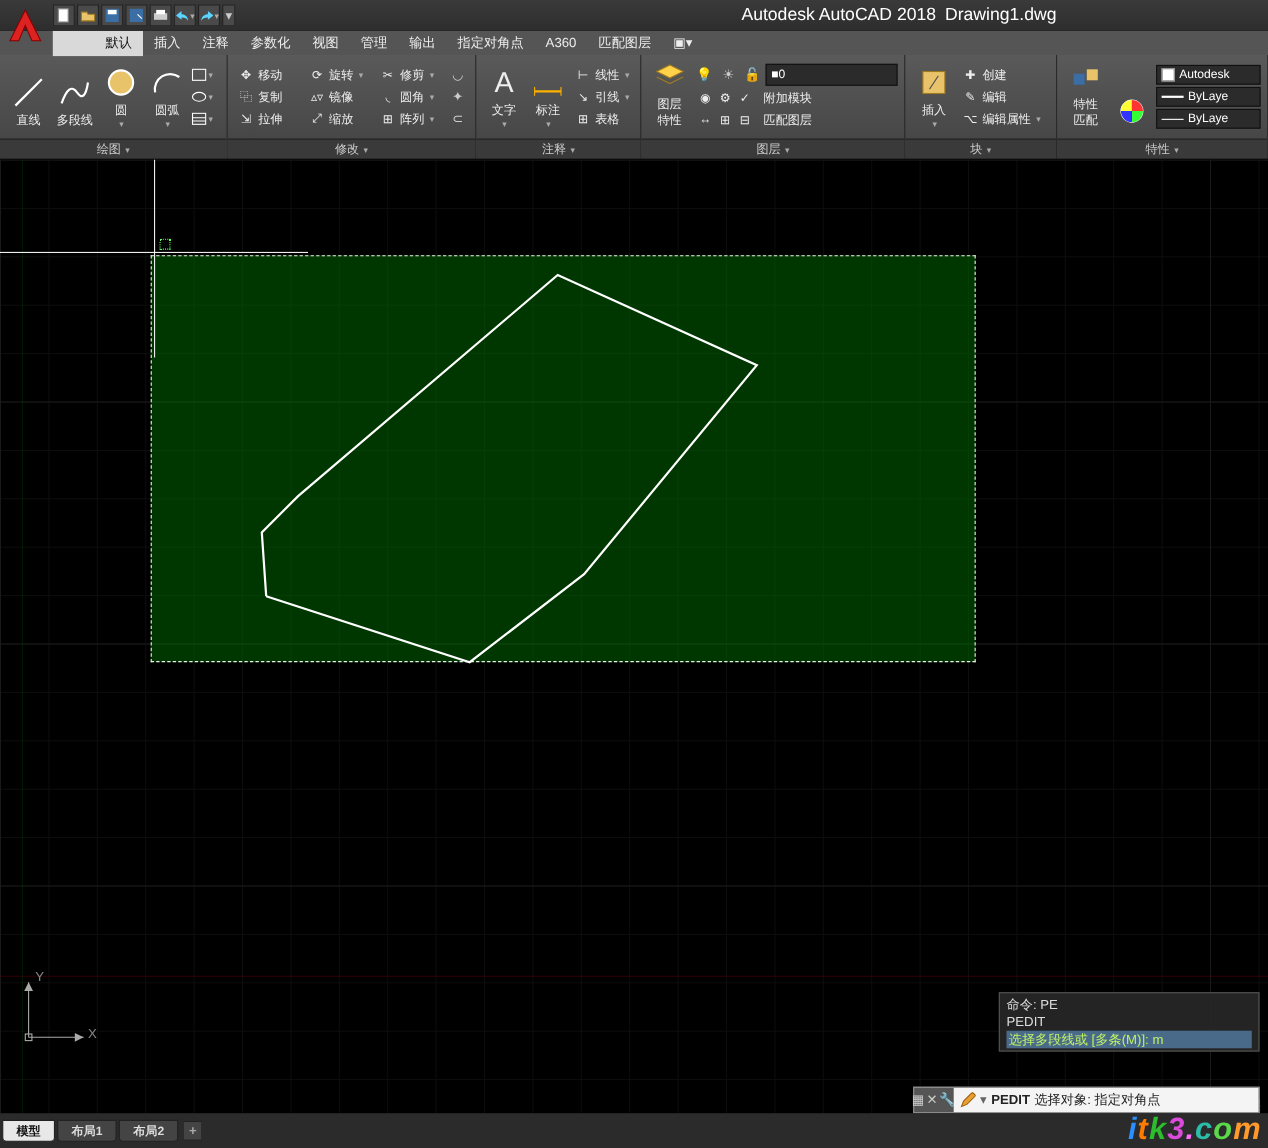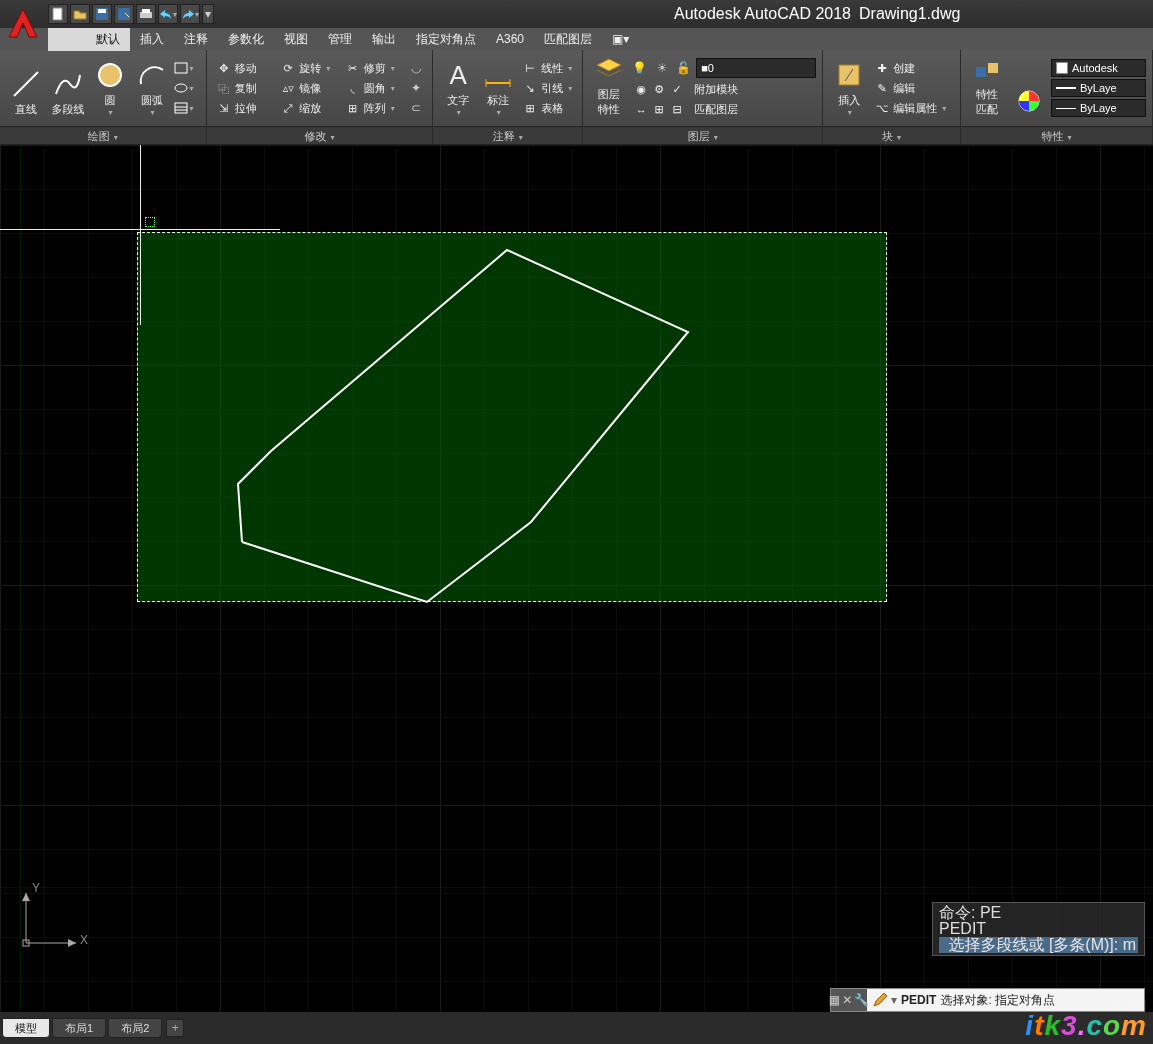--- a/index.html
+++ b/index.html
@@ -60,7 +60,7 @@
 .pickbox { position:absolute; left:145px; top:72px; width:10px; height:10px; border:1px dotted #6f6;}
 
 
-.cmdhist { position:absolute; right:8px; bottom:56px; width:213px; background:rgba(40,40,40,.9); border:1px solid #555; padding:2px 6px; font-size:16px; color:#ddd; line-height:16px;}
+.cmdhist { position:absolute; right:8px; bottom:56px; width:237px; background:rgba(40,40,40,.9); border:1px solid #555; padding:2px 6px; font-size:12px; color:#ddd; line-height:16px;}
 .cmdbar { position:absolute; left:830px; right:8px; bottom:32px; height:24px; background:#f4f4f4; border:1px solid #888; display:flex; align-items:center; font-size:12px; color:#222;}
 .cmdbar .handle { width:36px; height:100%; background:#555; display:flex; align-items:center; justify-content:center; gap:2px;}
 .cmdbar .prompt { padding:0 6px; display:flex; align-items:center; gap:4px;}

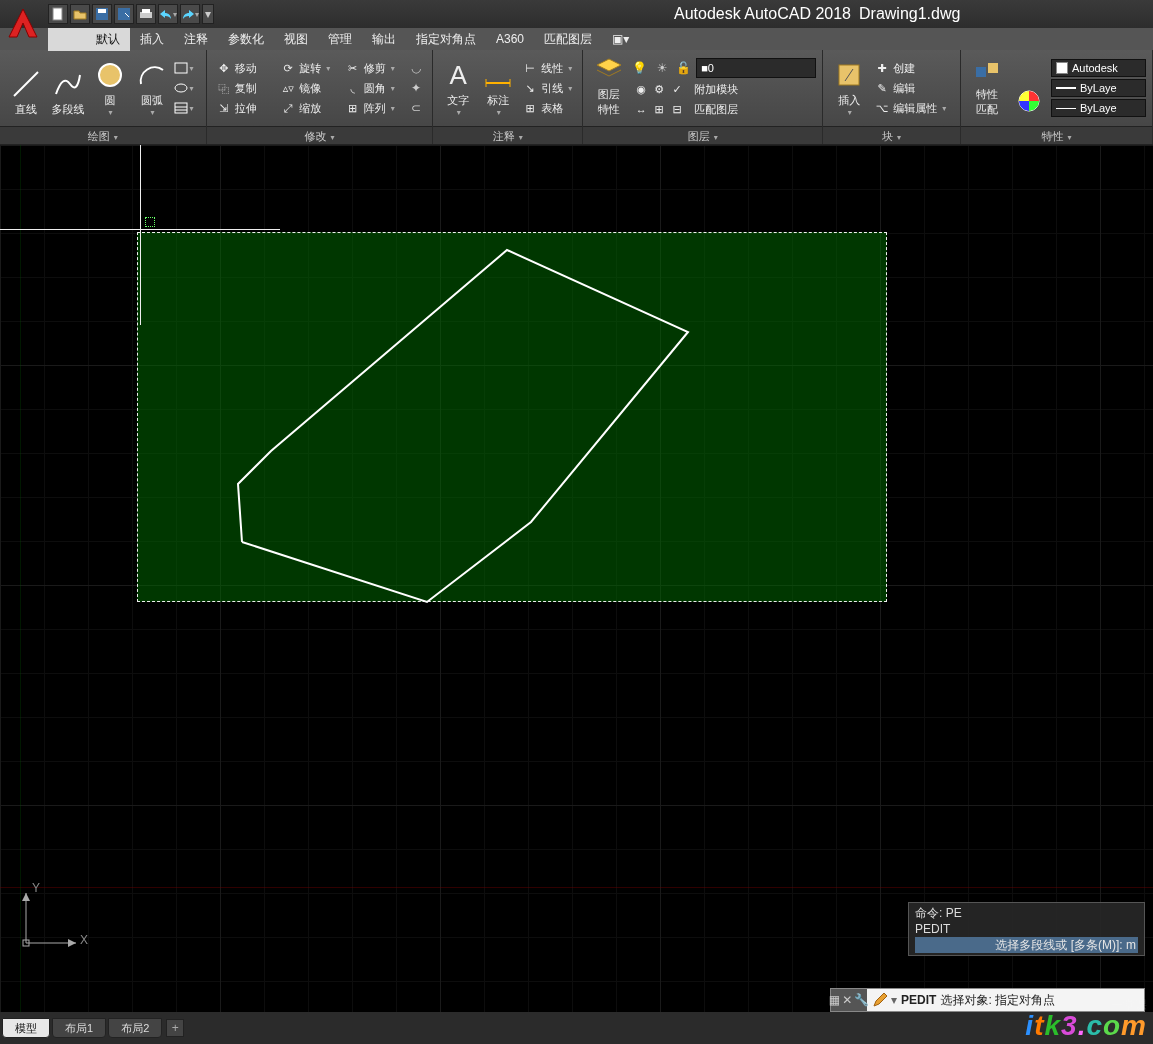--- a/index.html
+++ b/index.html
@@ -434,7 +434,7 @@
   <div class="cmdhist">
     <div>命令: PE</div>
     <div>PEDIT</div>
-    <div style="background:#4a6a8a;color:#e5e5e5;padding:0 2px;text-align:right;">选择多段线或 [多条(M)]: m</div>
+    <div style="background:#4a6a8a;color:#bef264;padding:0 2px;">选择多段线或 [多条(M)]: m</div>
   </div>
 </div>
 

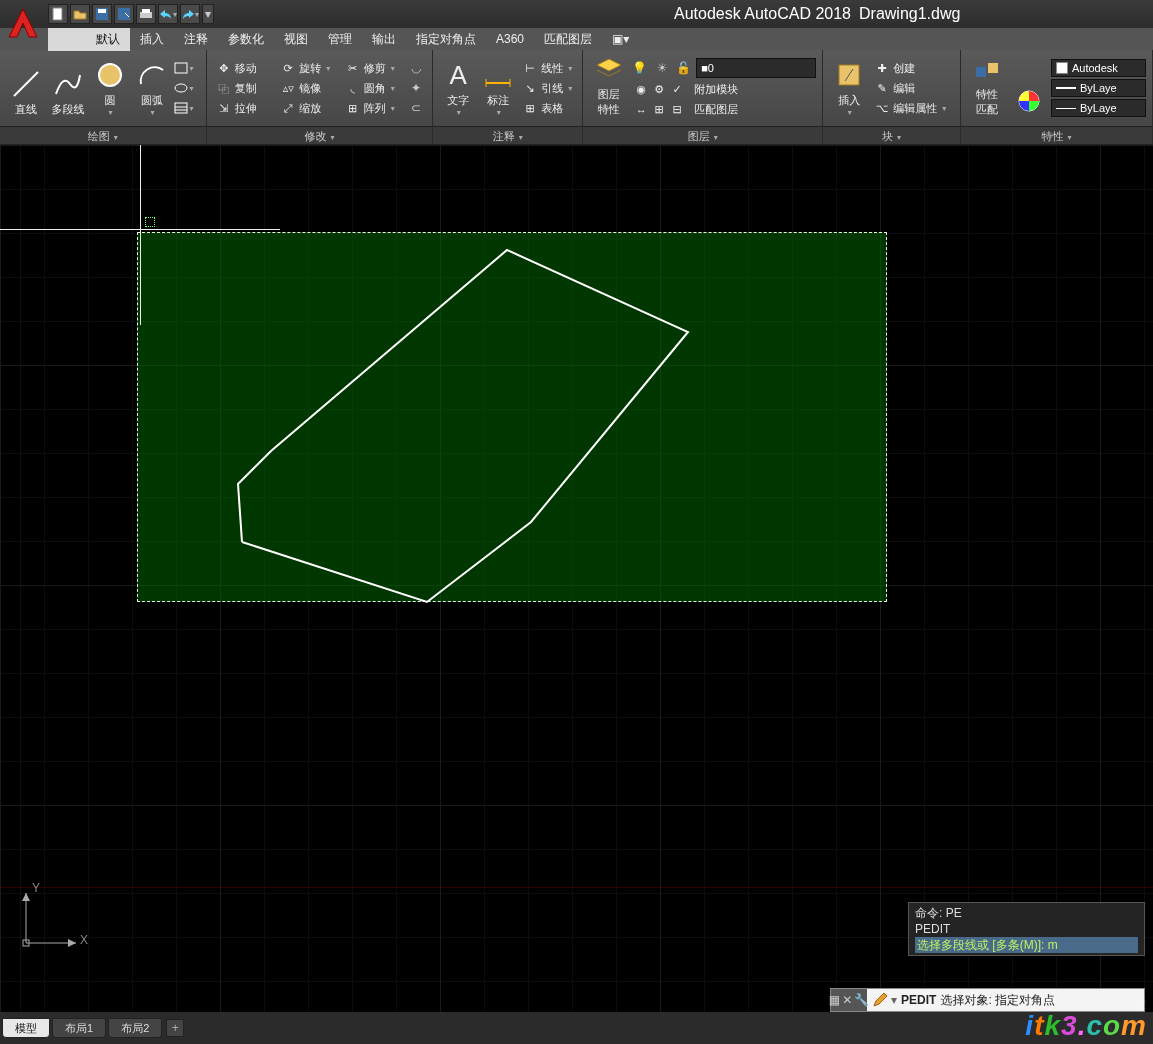--- a/index.html
+++ b/index.html
@@ -67,7 +67,7 @@
 .cmdbar .pencil { width:14px; height:14px; }
 
 
-.bottom { position:absolute; left:0; right:0; bottom:0; height:32px; background:#2b2b2b; display:flex; align-items:center;}
+.bottom { position:absolute; left:0; right:0; bottom:0; height:32px; background:#2b2b2b; display:flex; align-items:center;font-weight:bold;}
 .btab { height:20px; padding:2px 12px; background:#444; border:1px solid #222; margin-left:2px; font-size:11px; color:#ddd; border-radius:0 0 4px 4px;}
 .btab.active { background:#e8e8e8; color:#111;}
 .addtab { width:18px; height:18px; background:#444; border:1px solid #222; margin-left:4px; text-align:center; line-height:16px; color:#aaa;}

